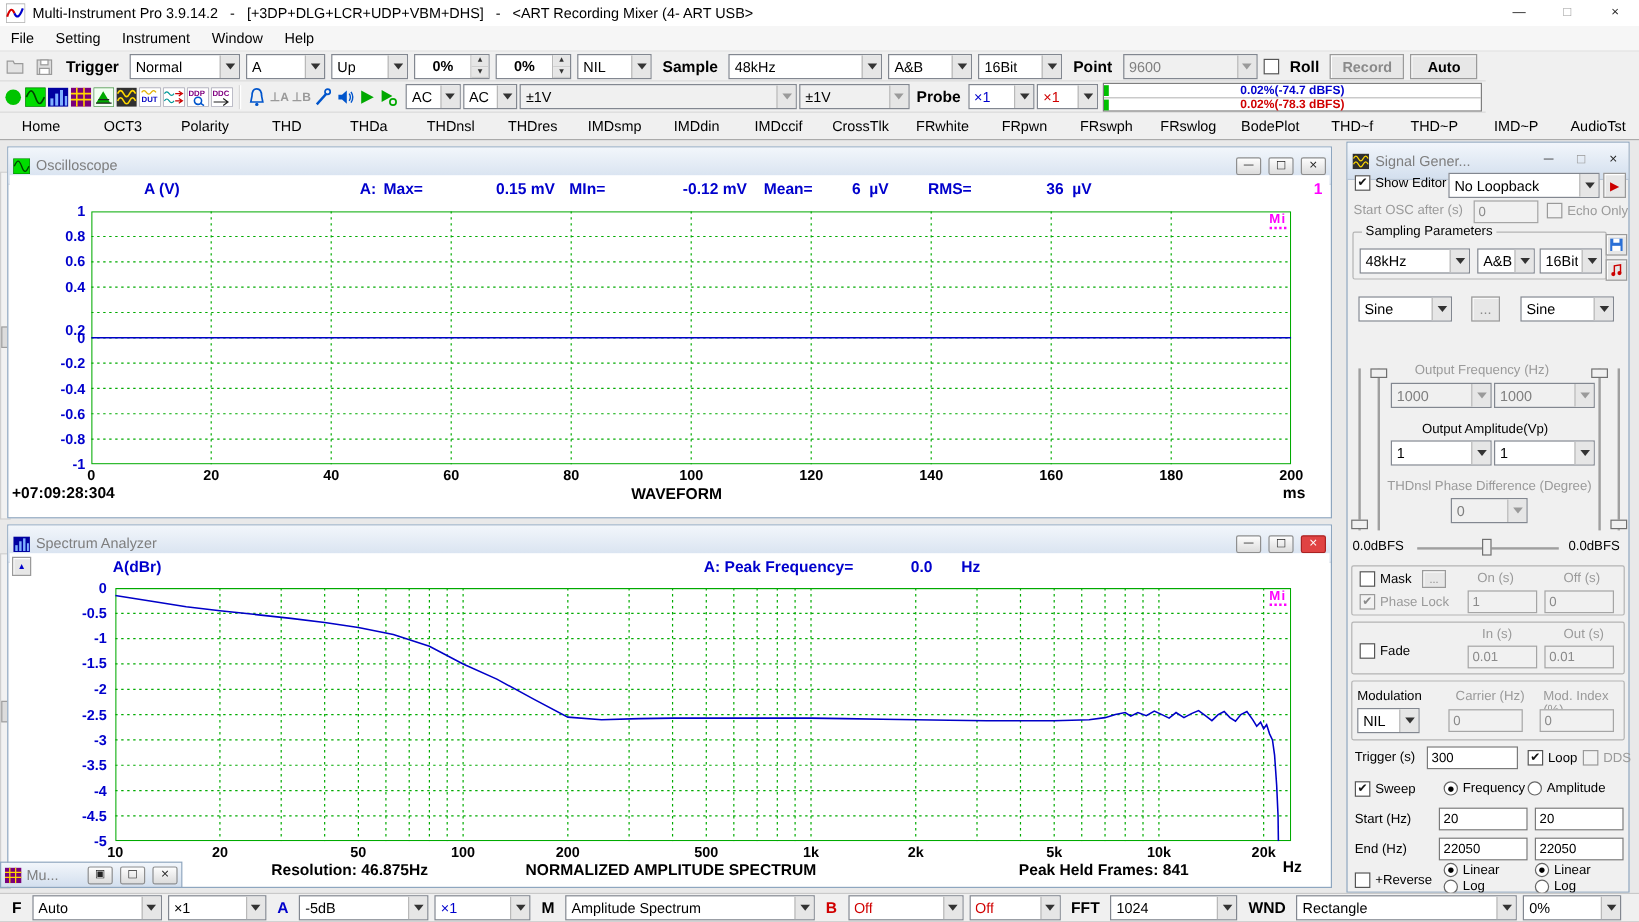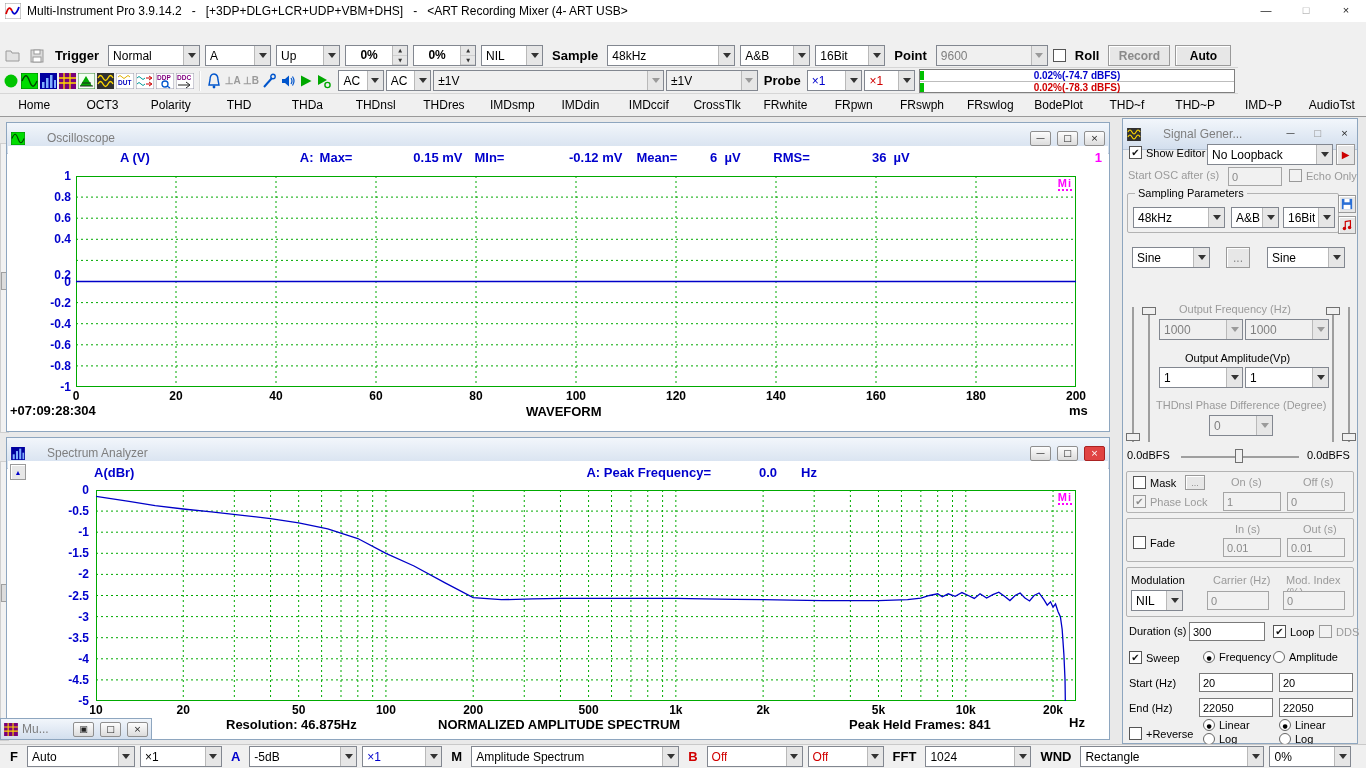--- a/index.html
+++ b/index.html
@@ -124,6 +124,13 @@
     </div>
   </div>
 
+  <div id="menubar">
+    <span class="menu-item">File</span>
+    <span class="menu-item">Setting</span>
+    <span class="menu-item">Instrument</span>
+    <span class="menu-item">Window</span>
+    <span class="menu-item">Help</span>
+  </div>
 
   <div id="toolbar1" class="toolbar">
     <span class="ticon">

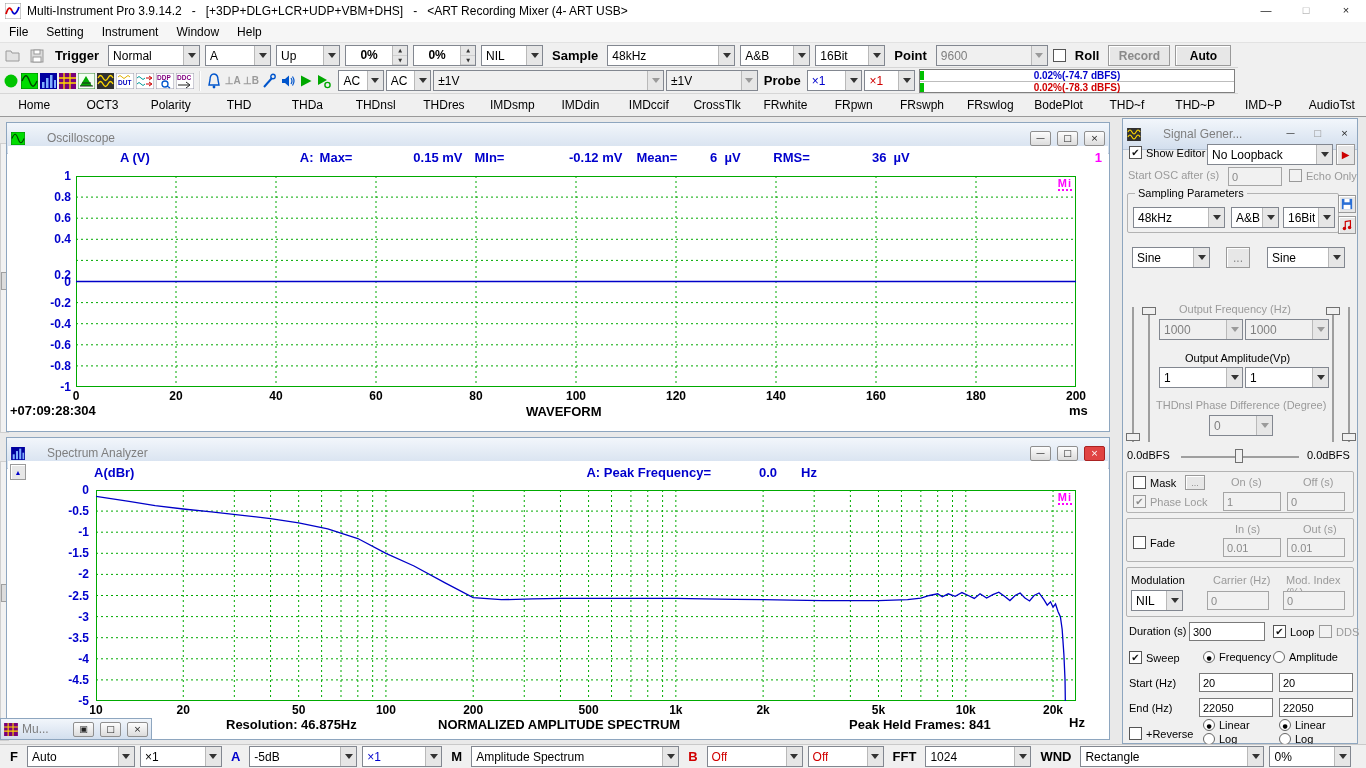--- a/index.html
+++ b/index.html
@@ -62,7 +62,7 @@
   #mdi { position:absolute; top:117px; left:0; width:1366px; height:627px; background:#e9e9e9; }
   .mdi-win { position:absolute; background:#fff; border:1px solid #8ea6bf; }
   .win-title { height:31px; background:linear-gradient(#f2f6fb,#d3dfee); border-bottom:1px solid #b9c6d6;
-               display:flex; align-items:center; gap:22px; padding:0 4px; color:#7e7e7e; font-size:12px; }
+               display:flex; align-items:center; gap:5px; padding:0 4px; color:#7e7e7e; font-size:12px; }
   .win-btn { width:21px; height:15px; margin-left:6px; background:linear-gradient(#fdfdfd,#dcdcdc);
              border:1px solid #8f8f8f; border-radius:2px; font-size:9px; line-height:13px;
              text-align:center; color:#222; font-family:"DejaVu Sans",sans-serif; }

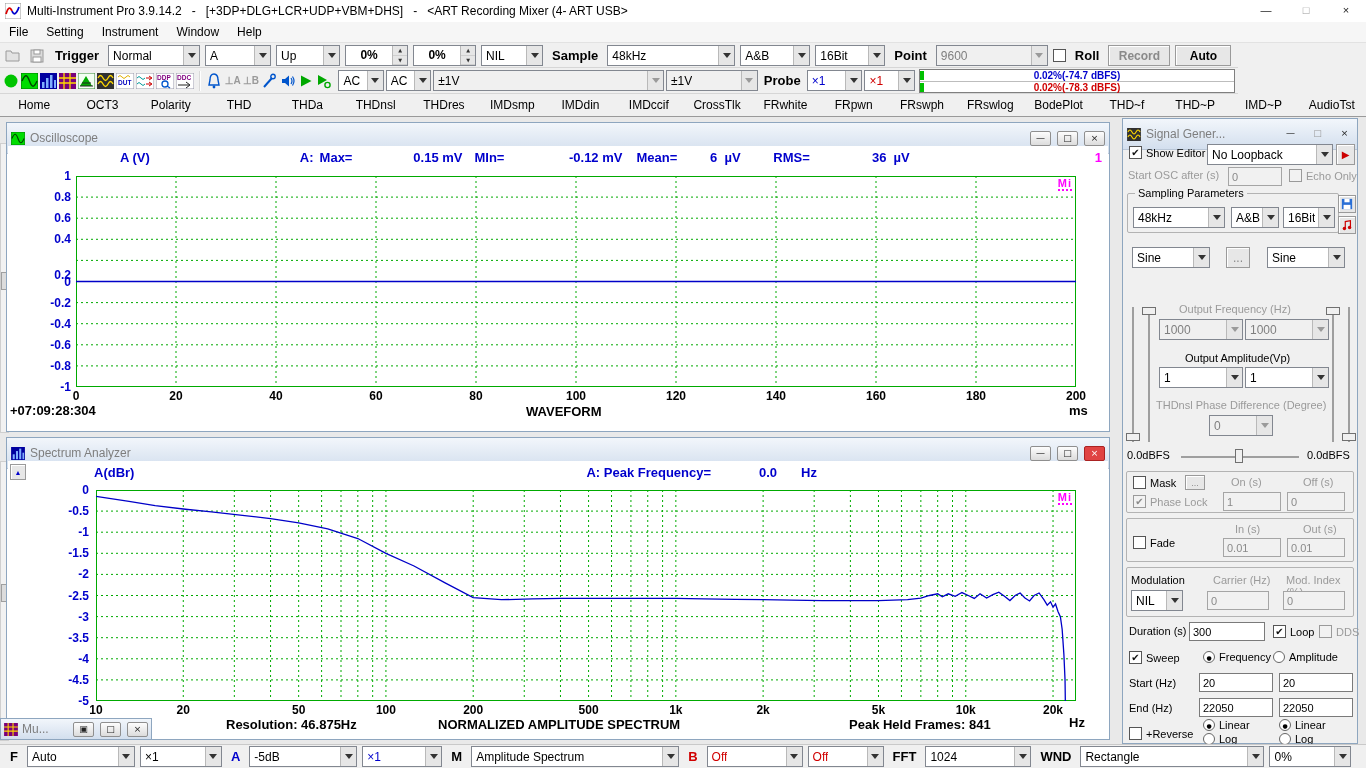--- a/index.html
+++ b/index.html
@@ -745,7 +745,7 @@
       <div class="tbx dis" style="position:absolute;left:160px;top:472px;width:62px">0</div>
 
       <div class="row" style="left:6px;top:506px">
-          <span>Duration (s)</span>
+          <span>Trigger (s)</span>
         </div>
       <div class="tbx" style="position:absolute;left:66px;top:503px;width:76px">300</div>
       <div class="row" style="left:150px;top:506px">

